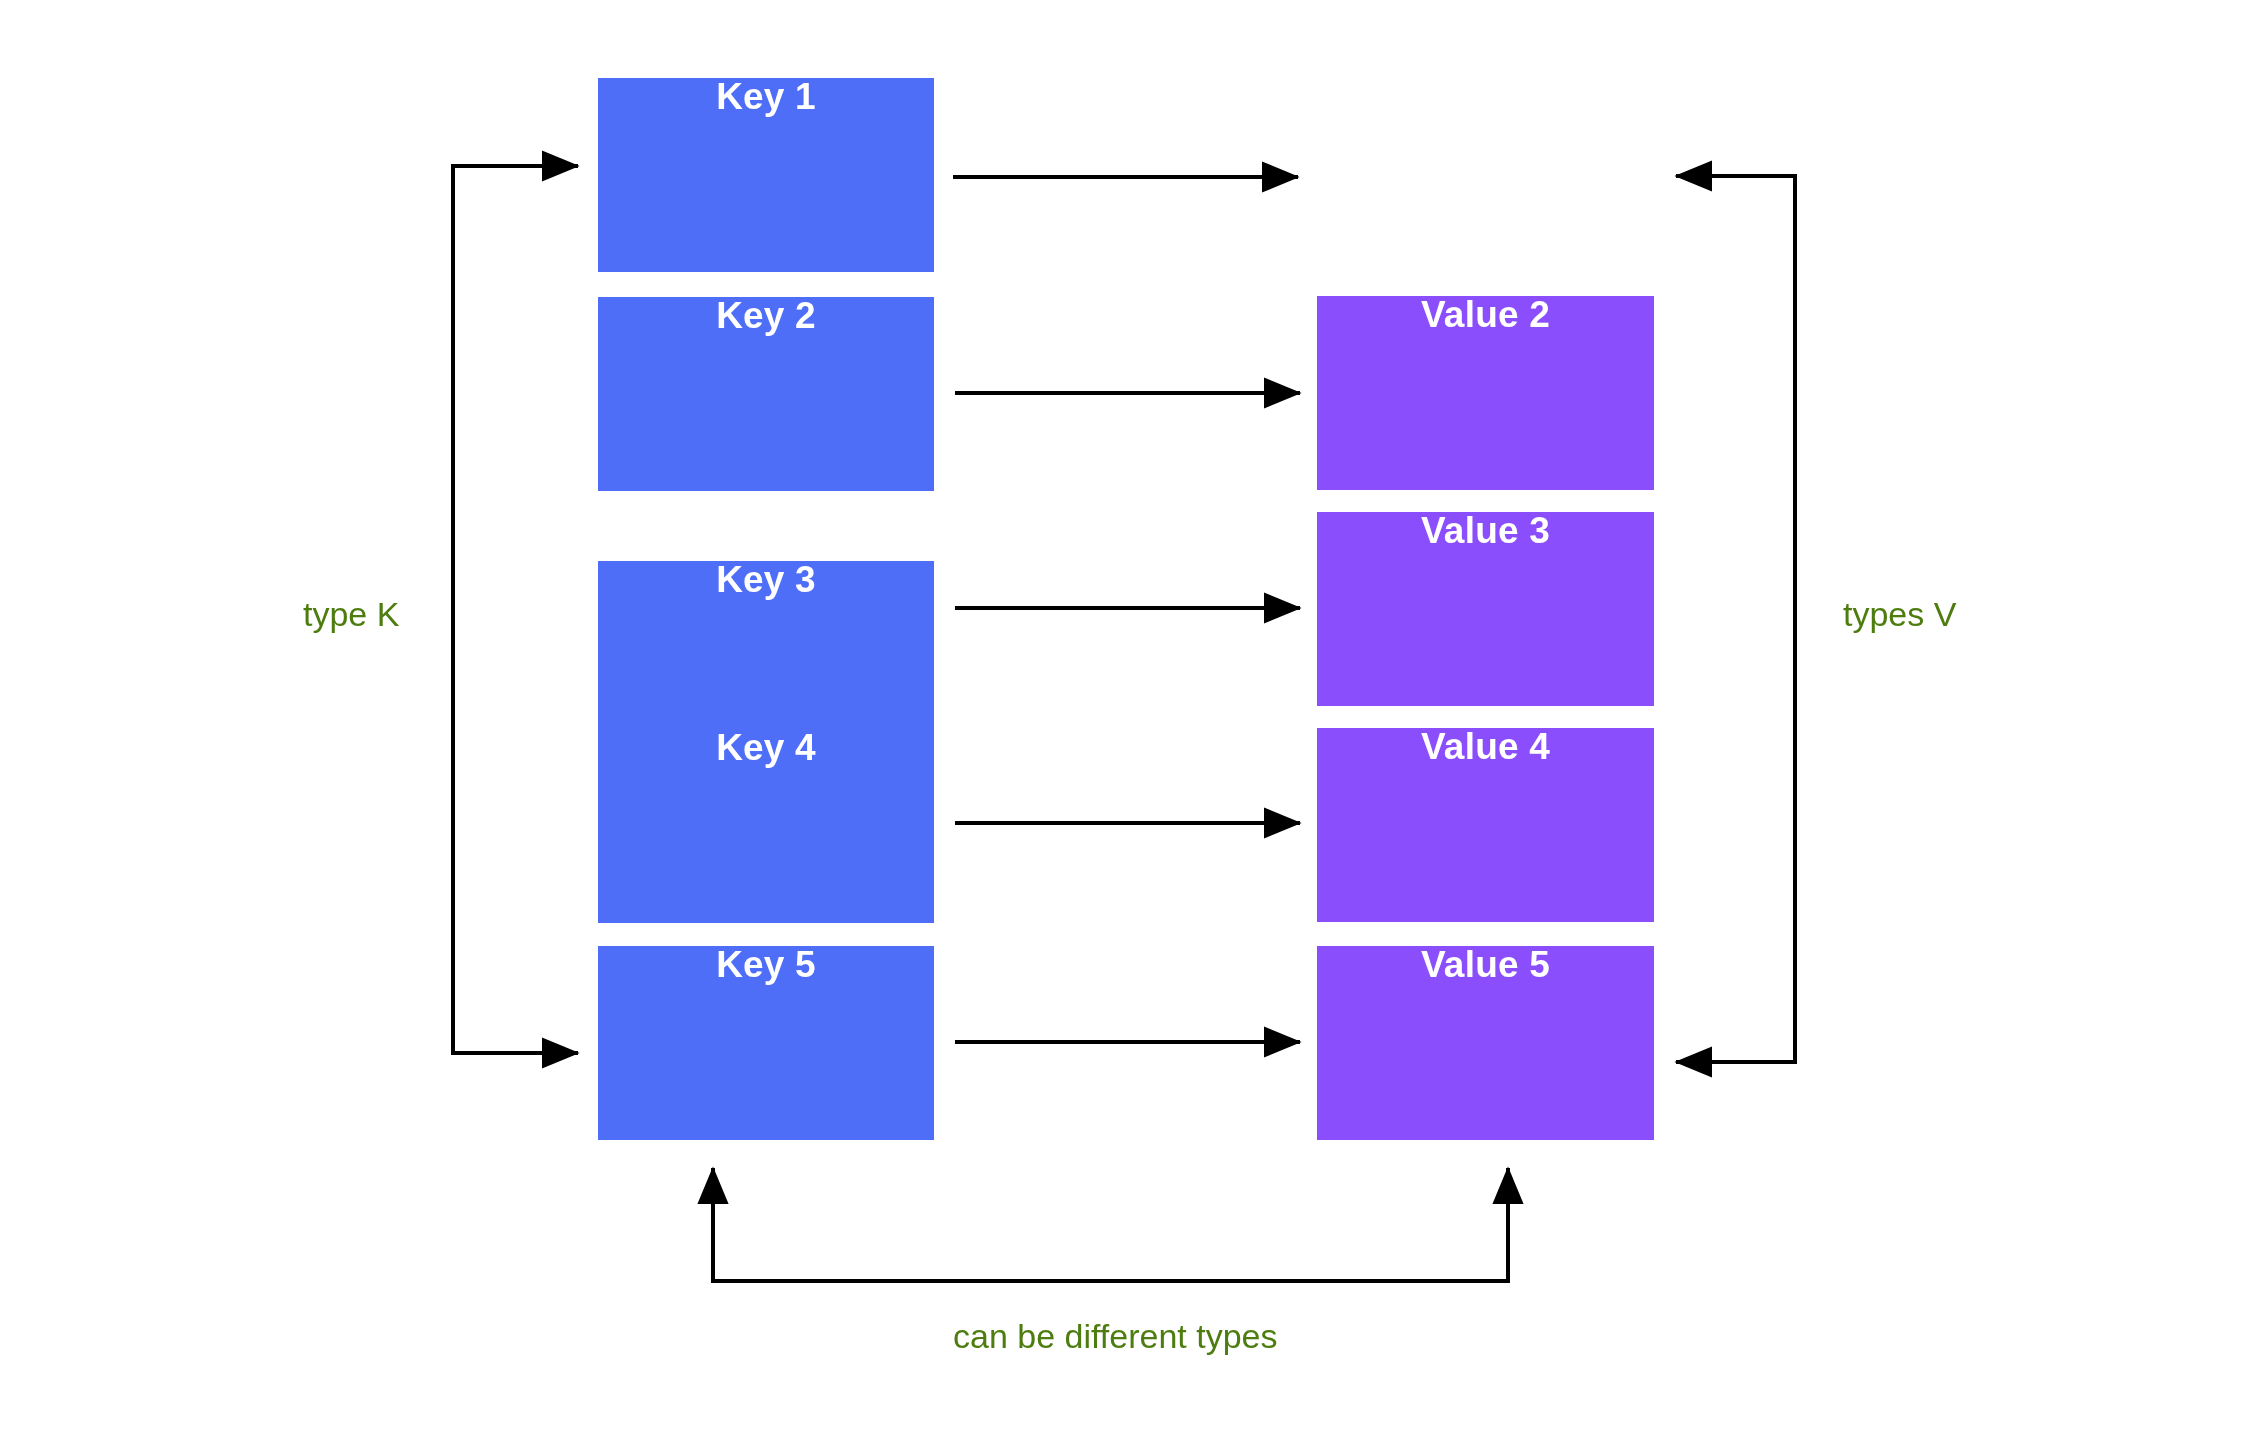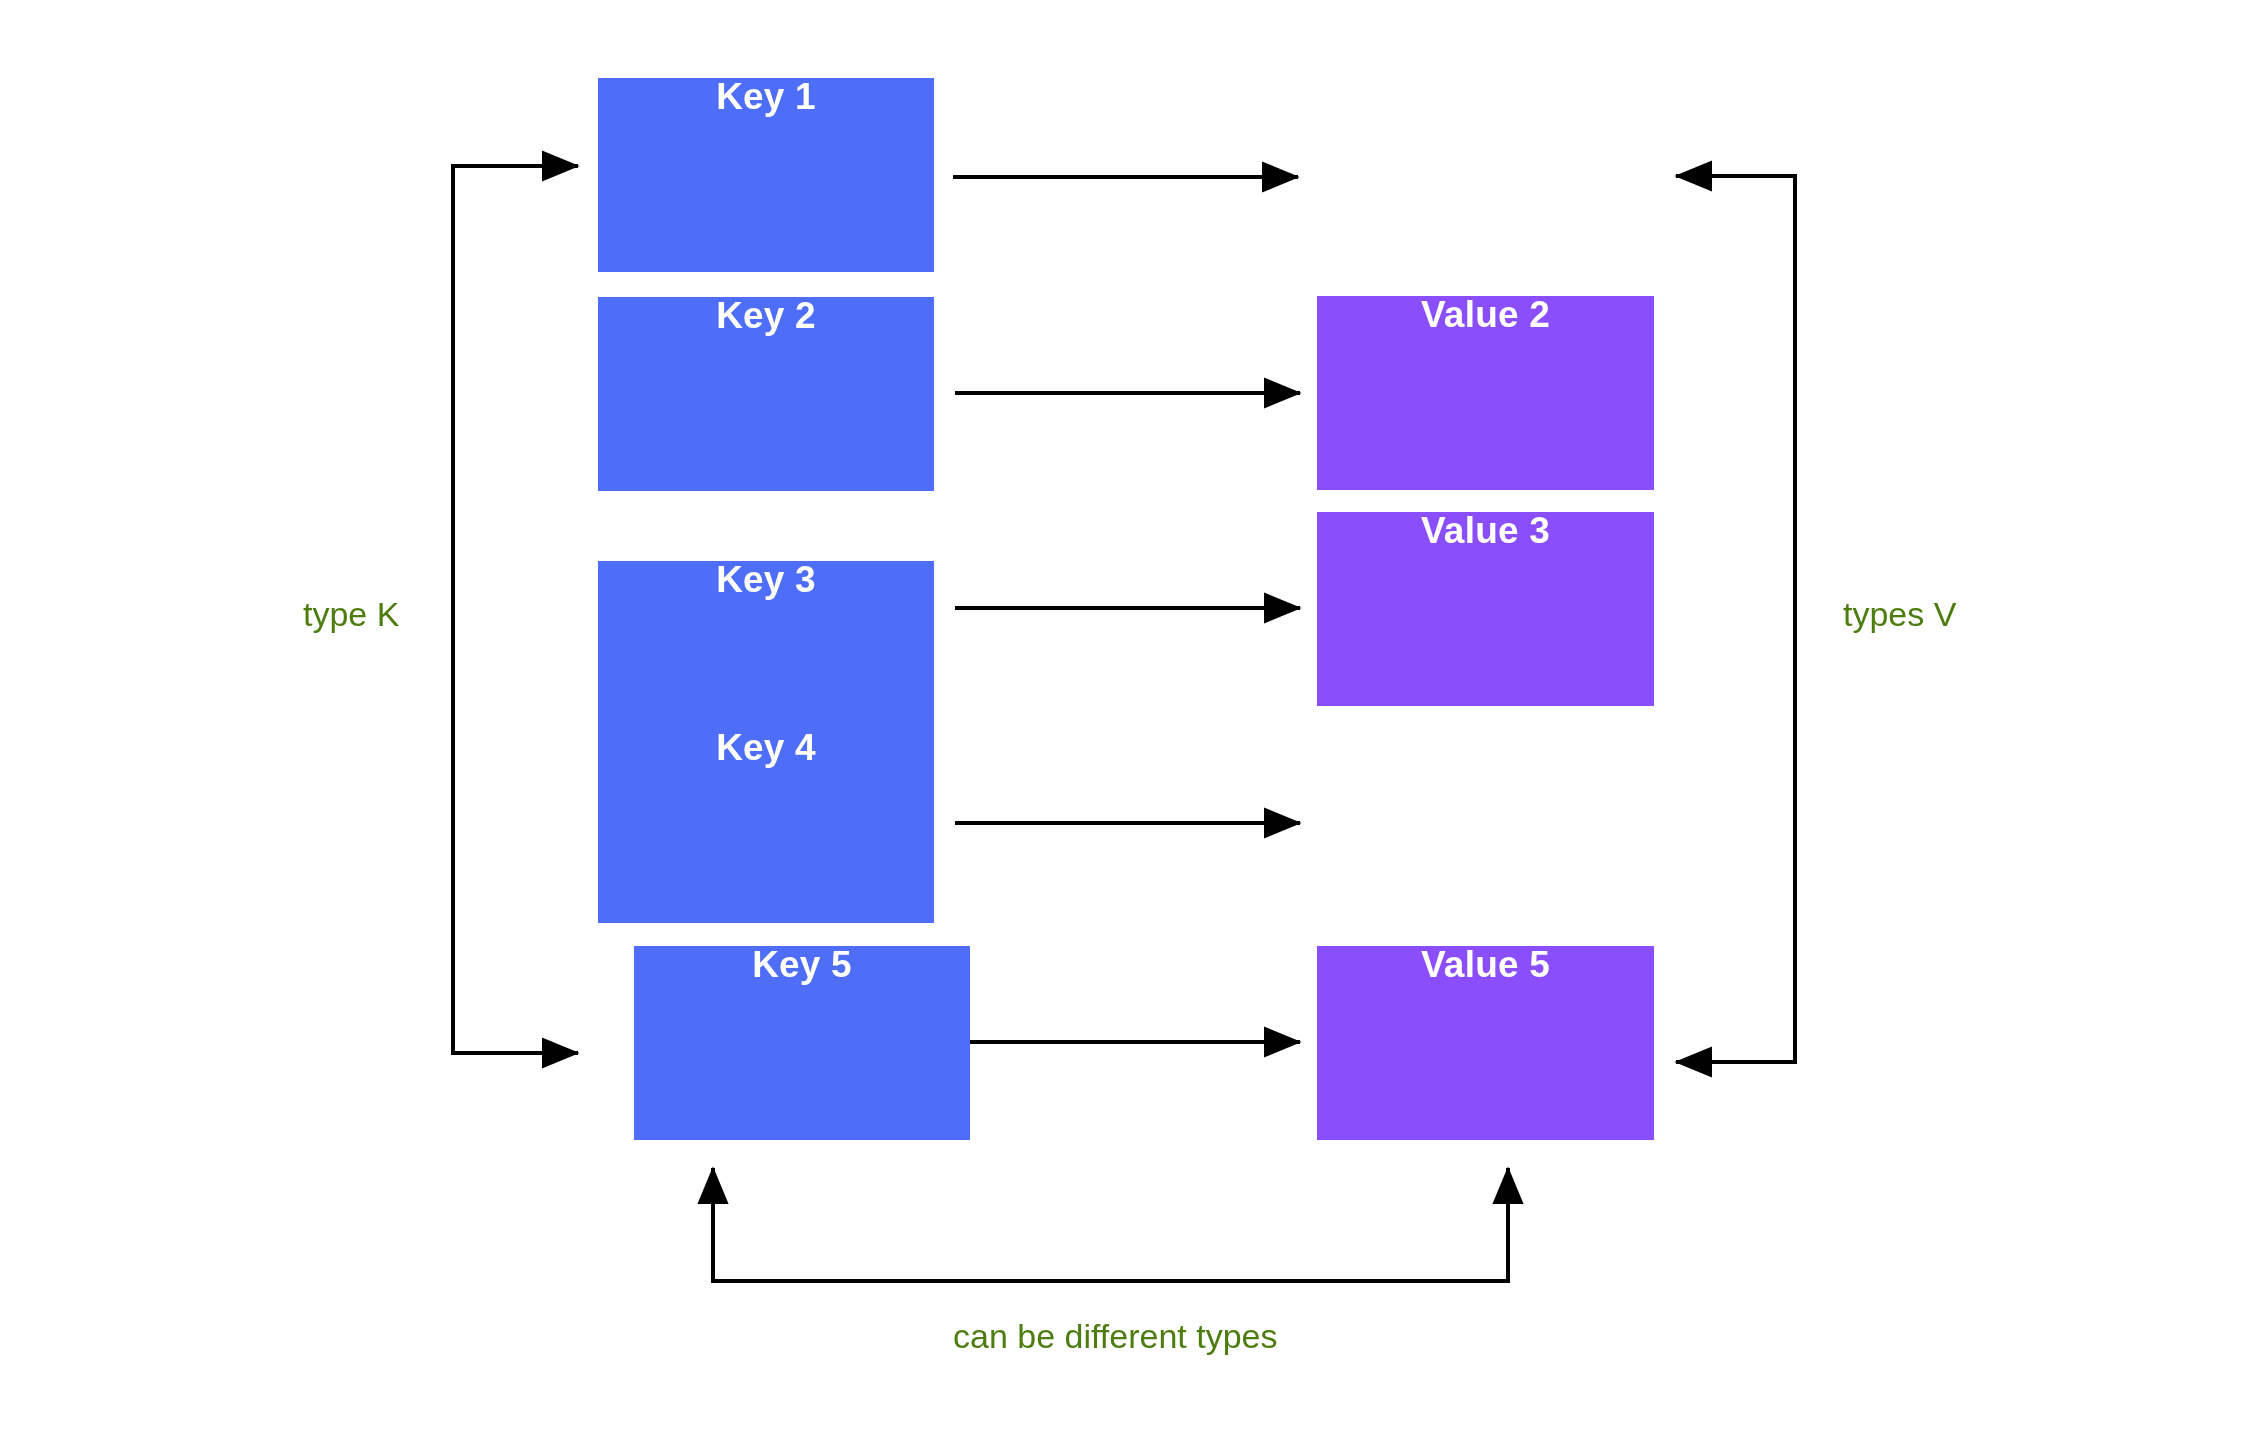--- a/index.html
+++ b/index.html
@@ -149,6 +149,9 @@
   <div class="node-box value-box" style="top:512px;">
     <span>Value 3</span>
   </div>
+  <div class="node-box value-box" style="top:728px;">
+    <span>Value 4</span>
+  </div>
   <div class="node-box value-box" style="top:946px;">
     <span>Value 5</span>
   </div>

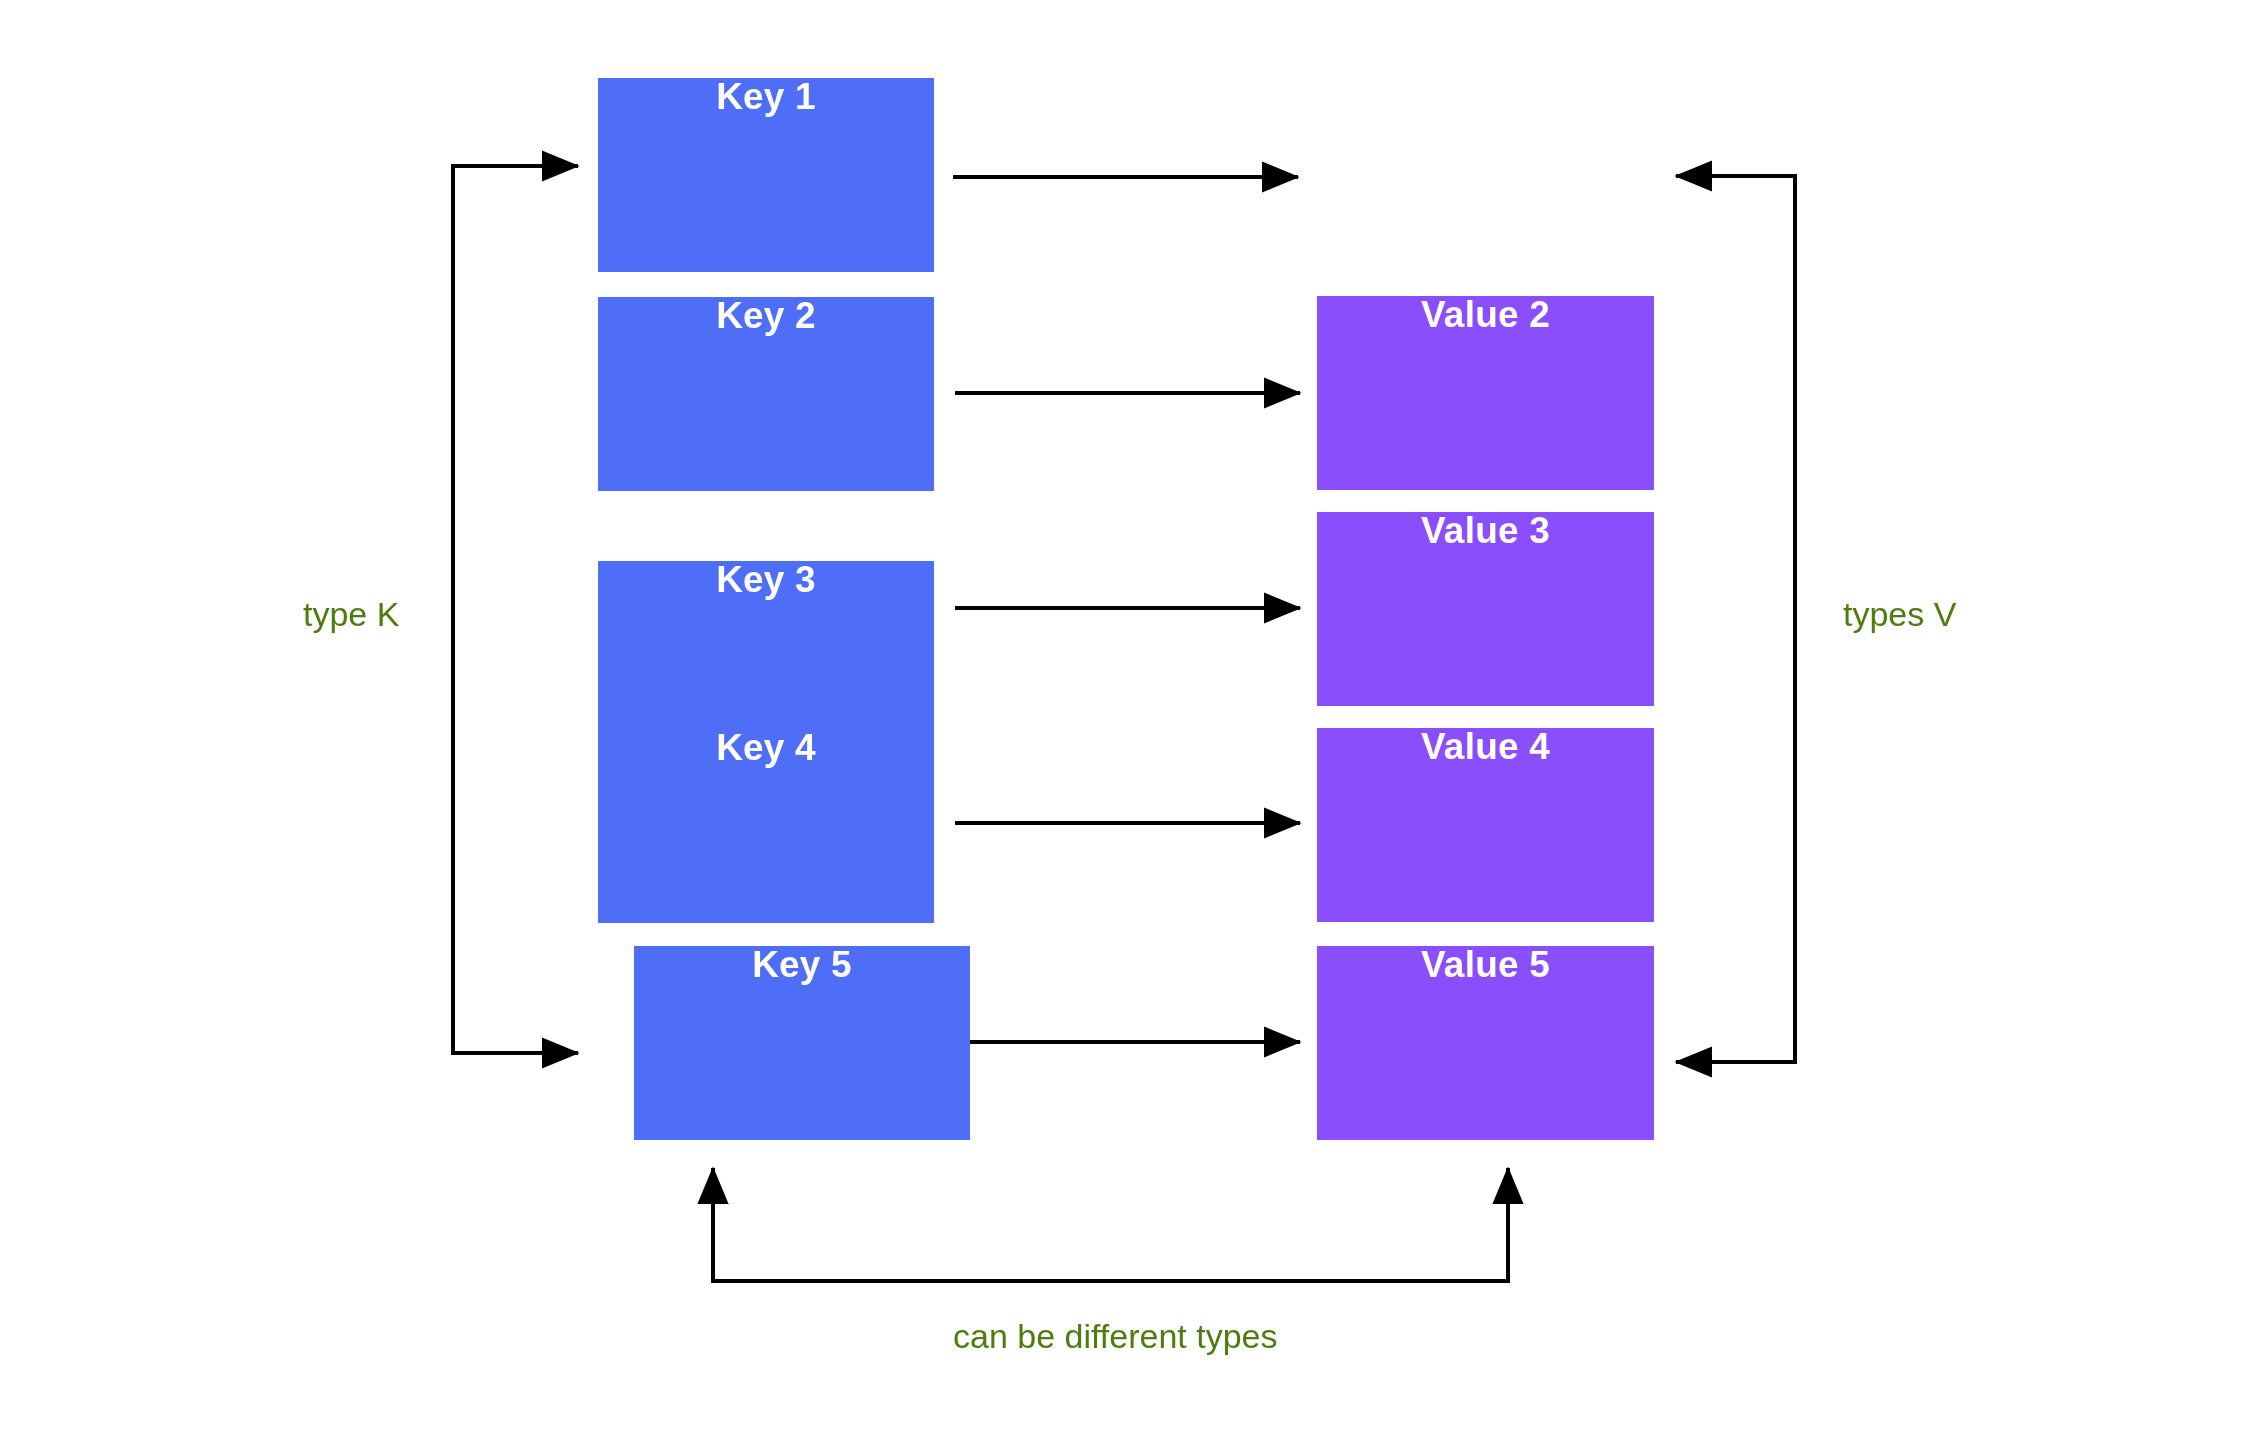--- a/index.html
+++ b/index.html
@@ -139,7 +139,7 @@
   <div class="node-box key-box" style="top:729px;">
     <span>Key 4</span>
   </div>
-  <div class="node-box key-box" style="top:946px;margin-left:36px;">
+  <div class="node-box key-box" style="top:946px;">
     <span>Key 5</span>
   </div>
 

